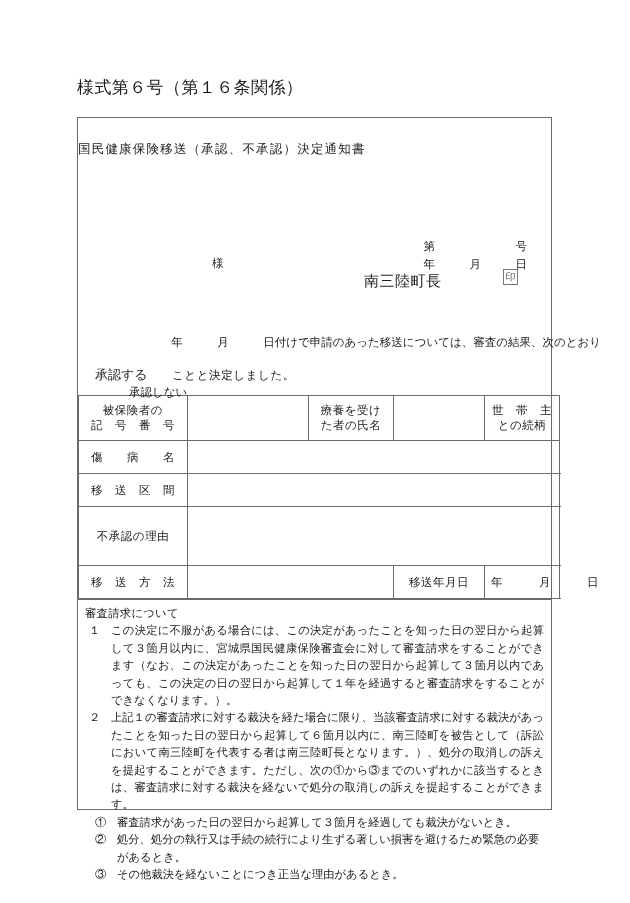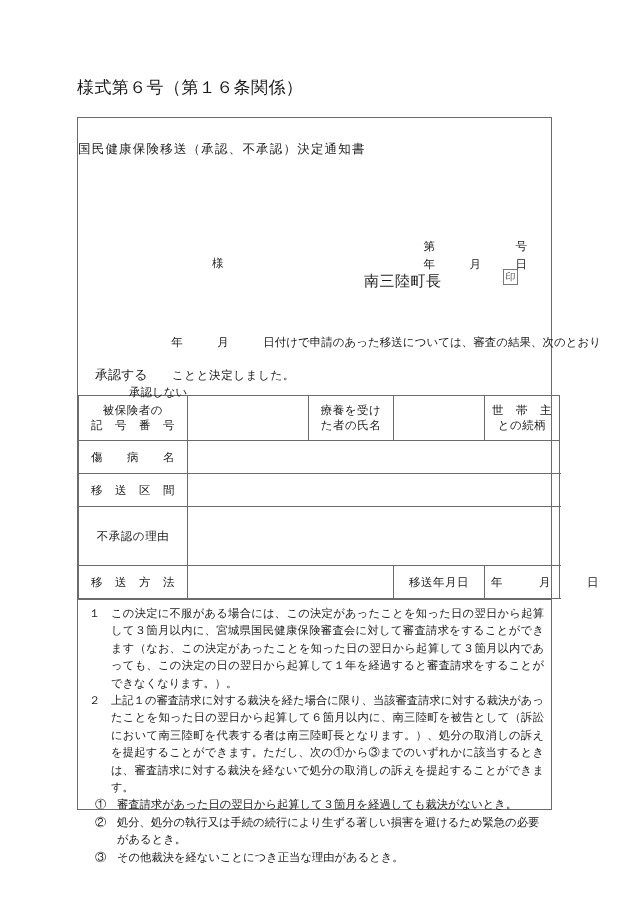--- a/index.html
+++ b/index.html
@@ -269,6 +269,7 @@
     </table>
 
     <div class="notes">
+      <div class="notes-heading">審査請求について</div>
 
       <div class="clause">
         <div class="num">１</div>

